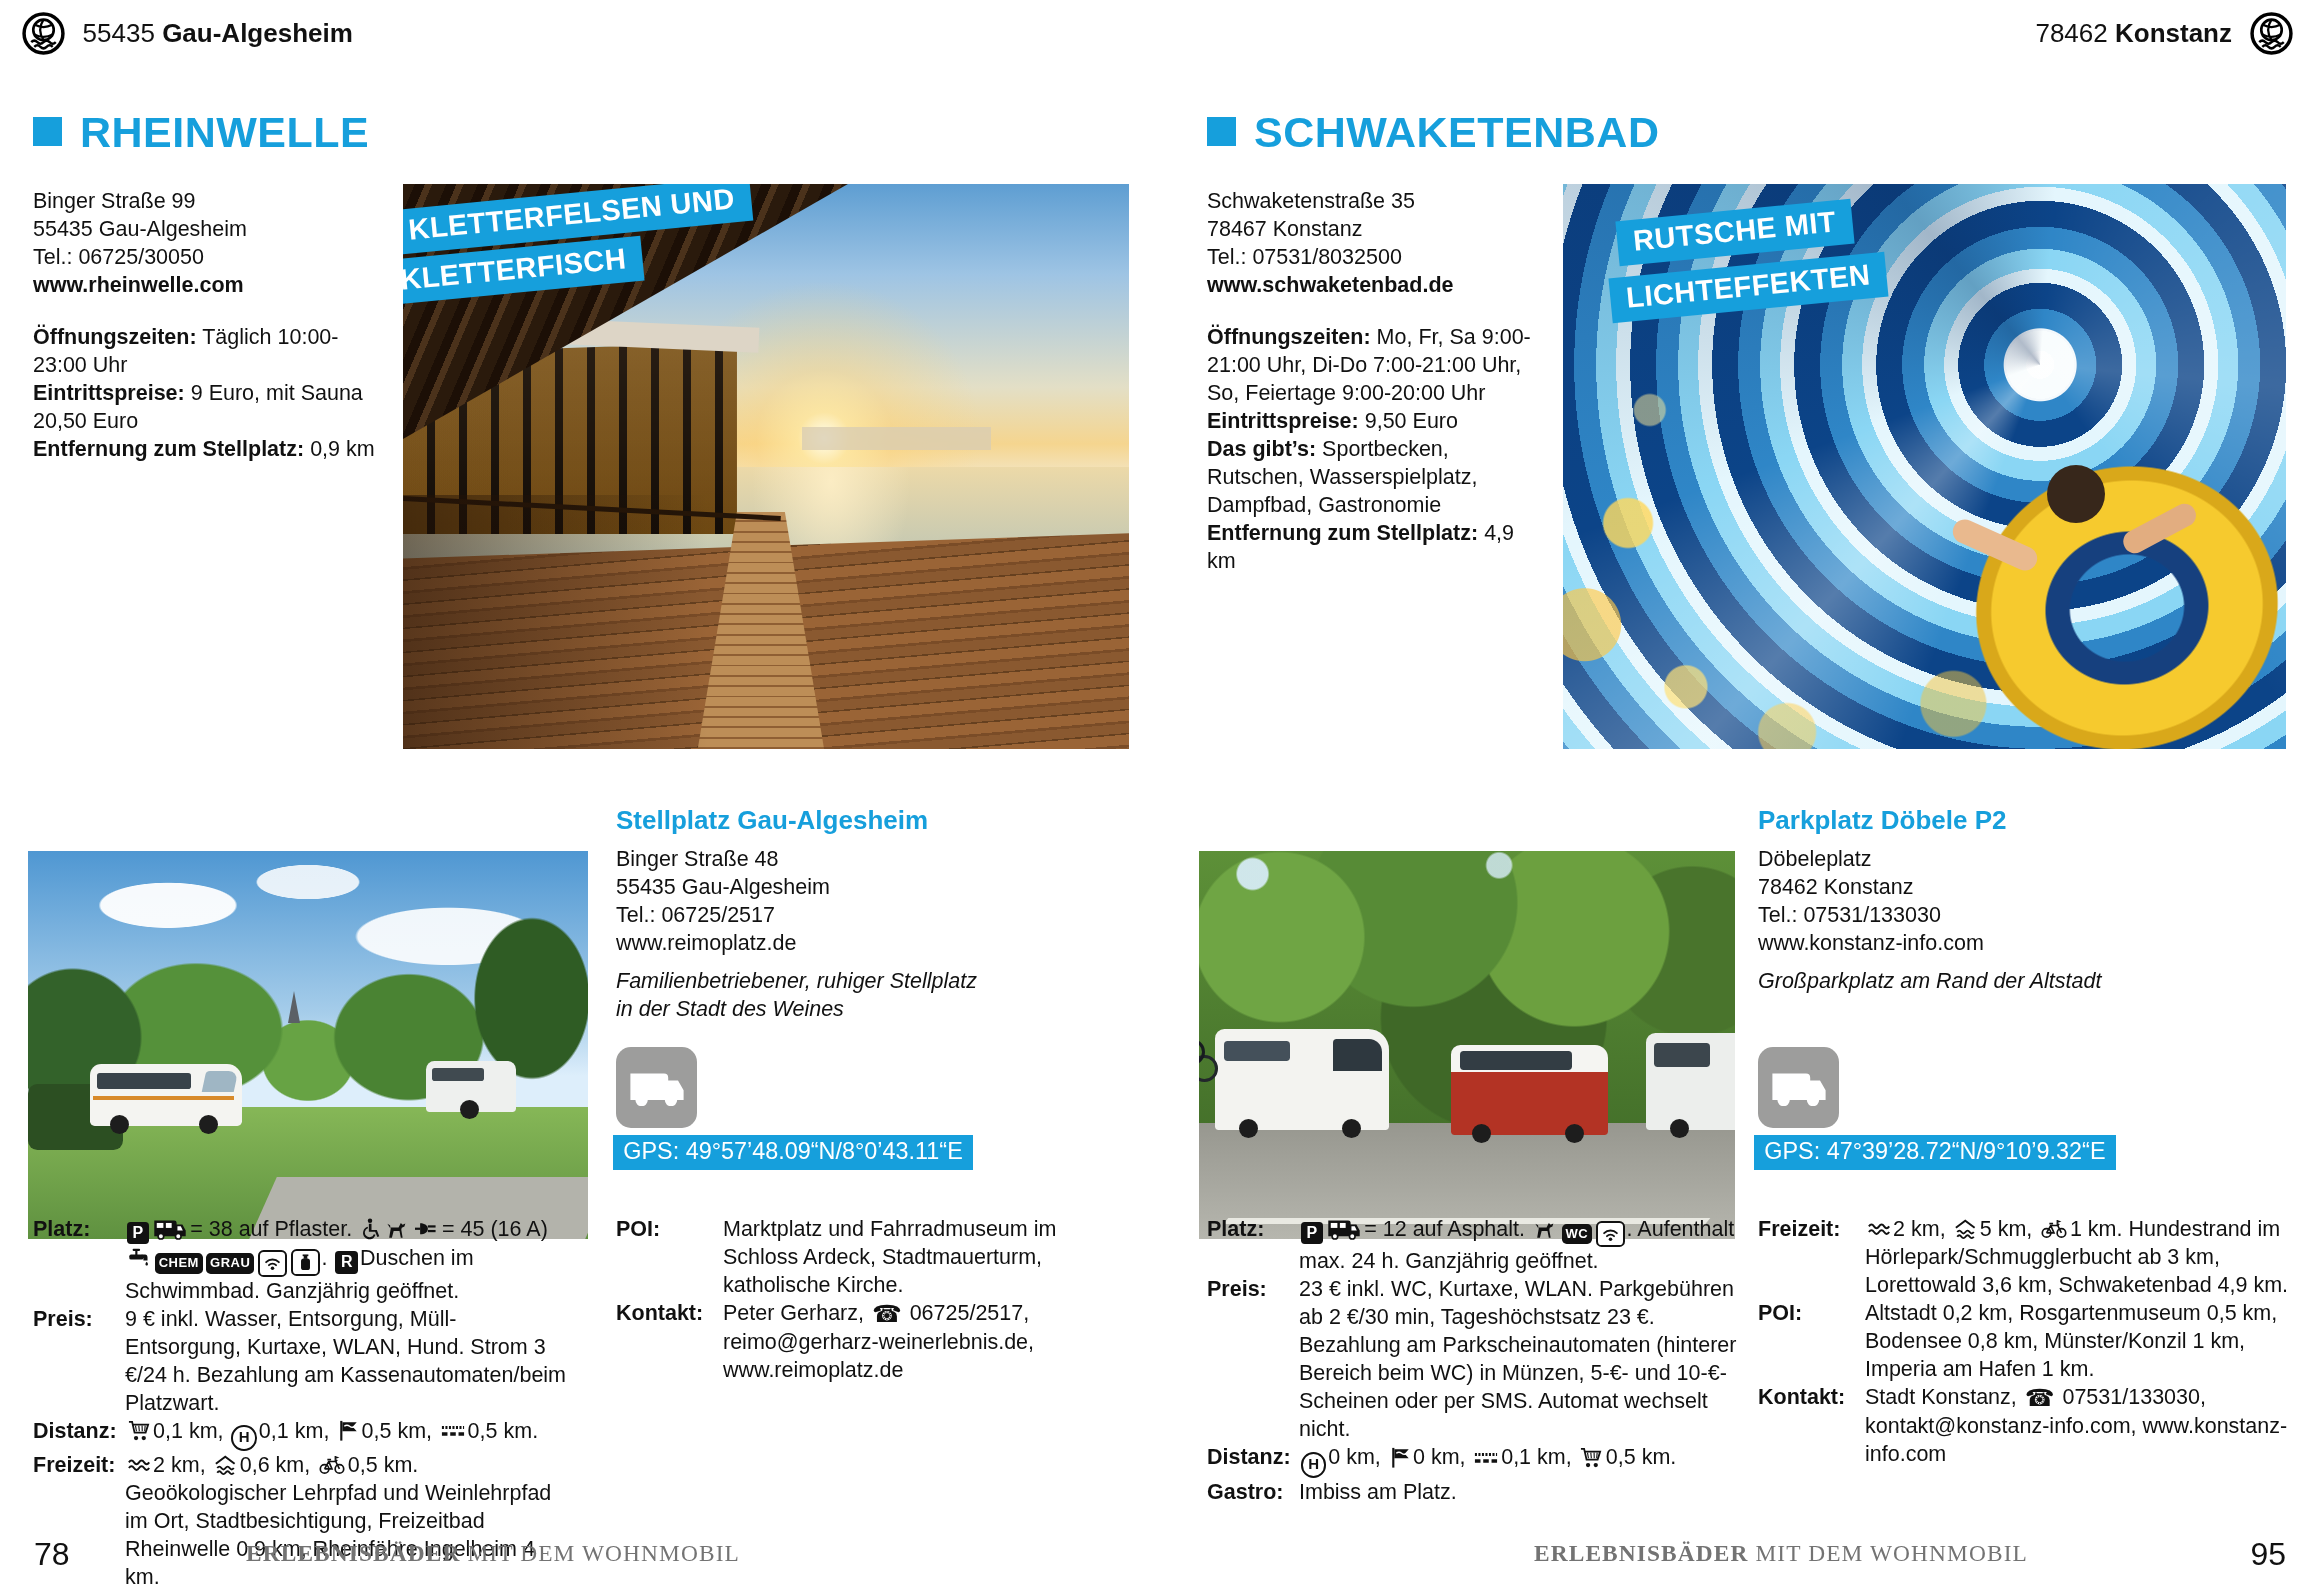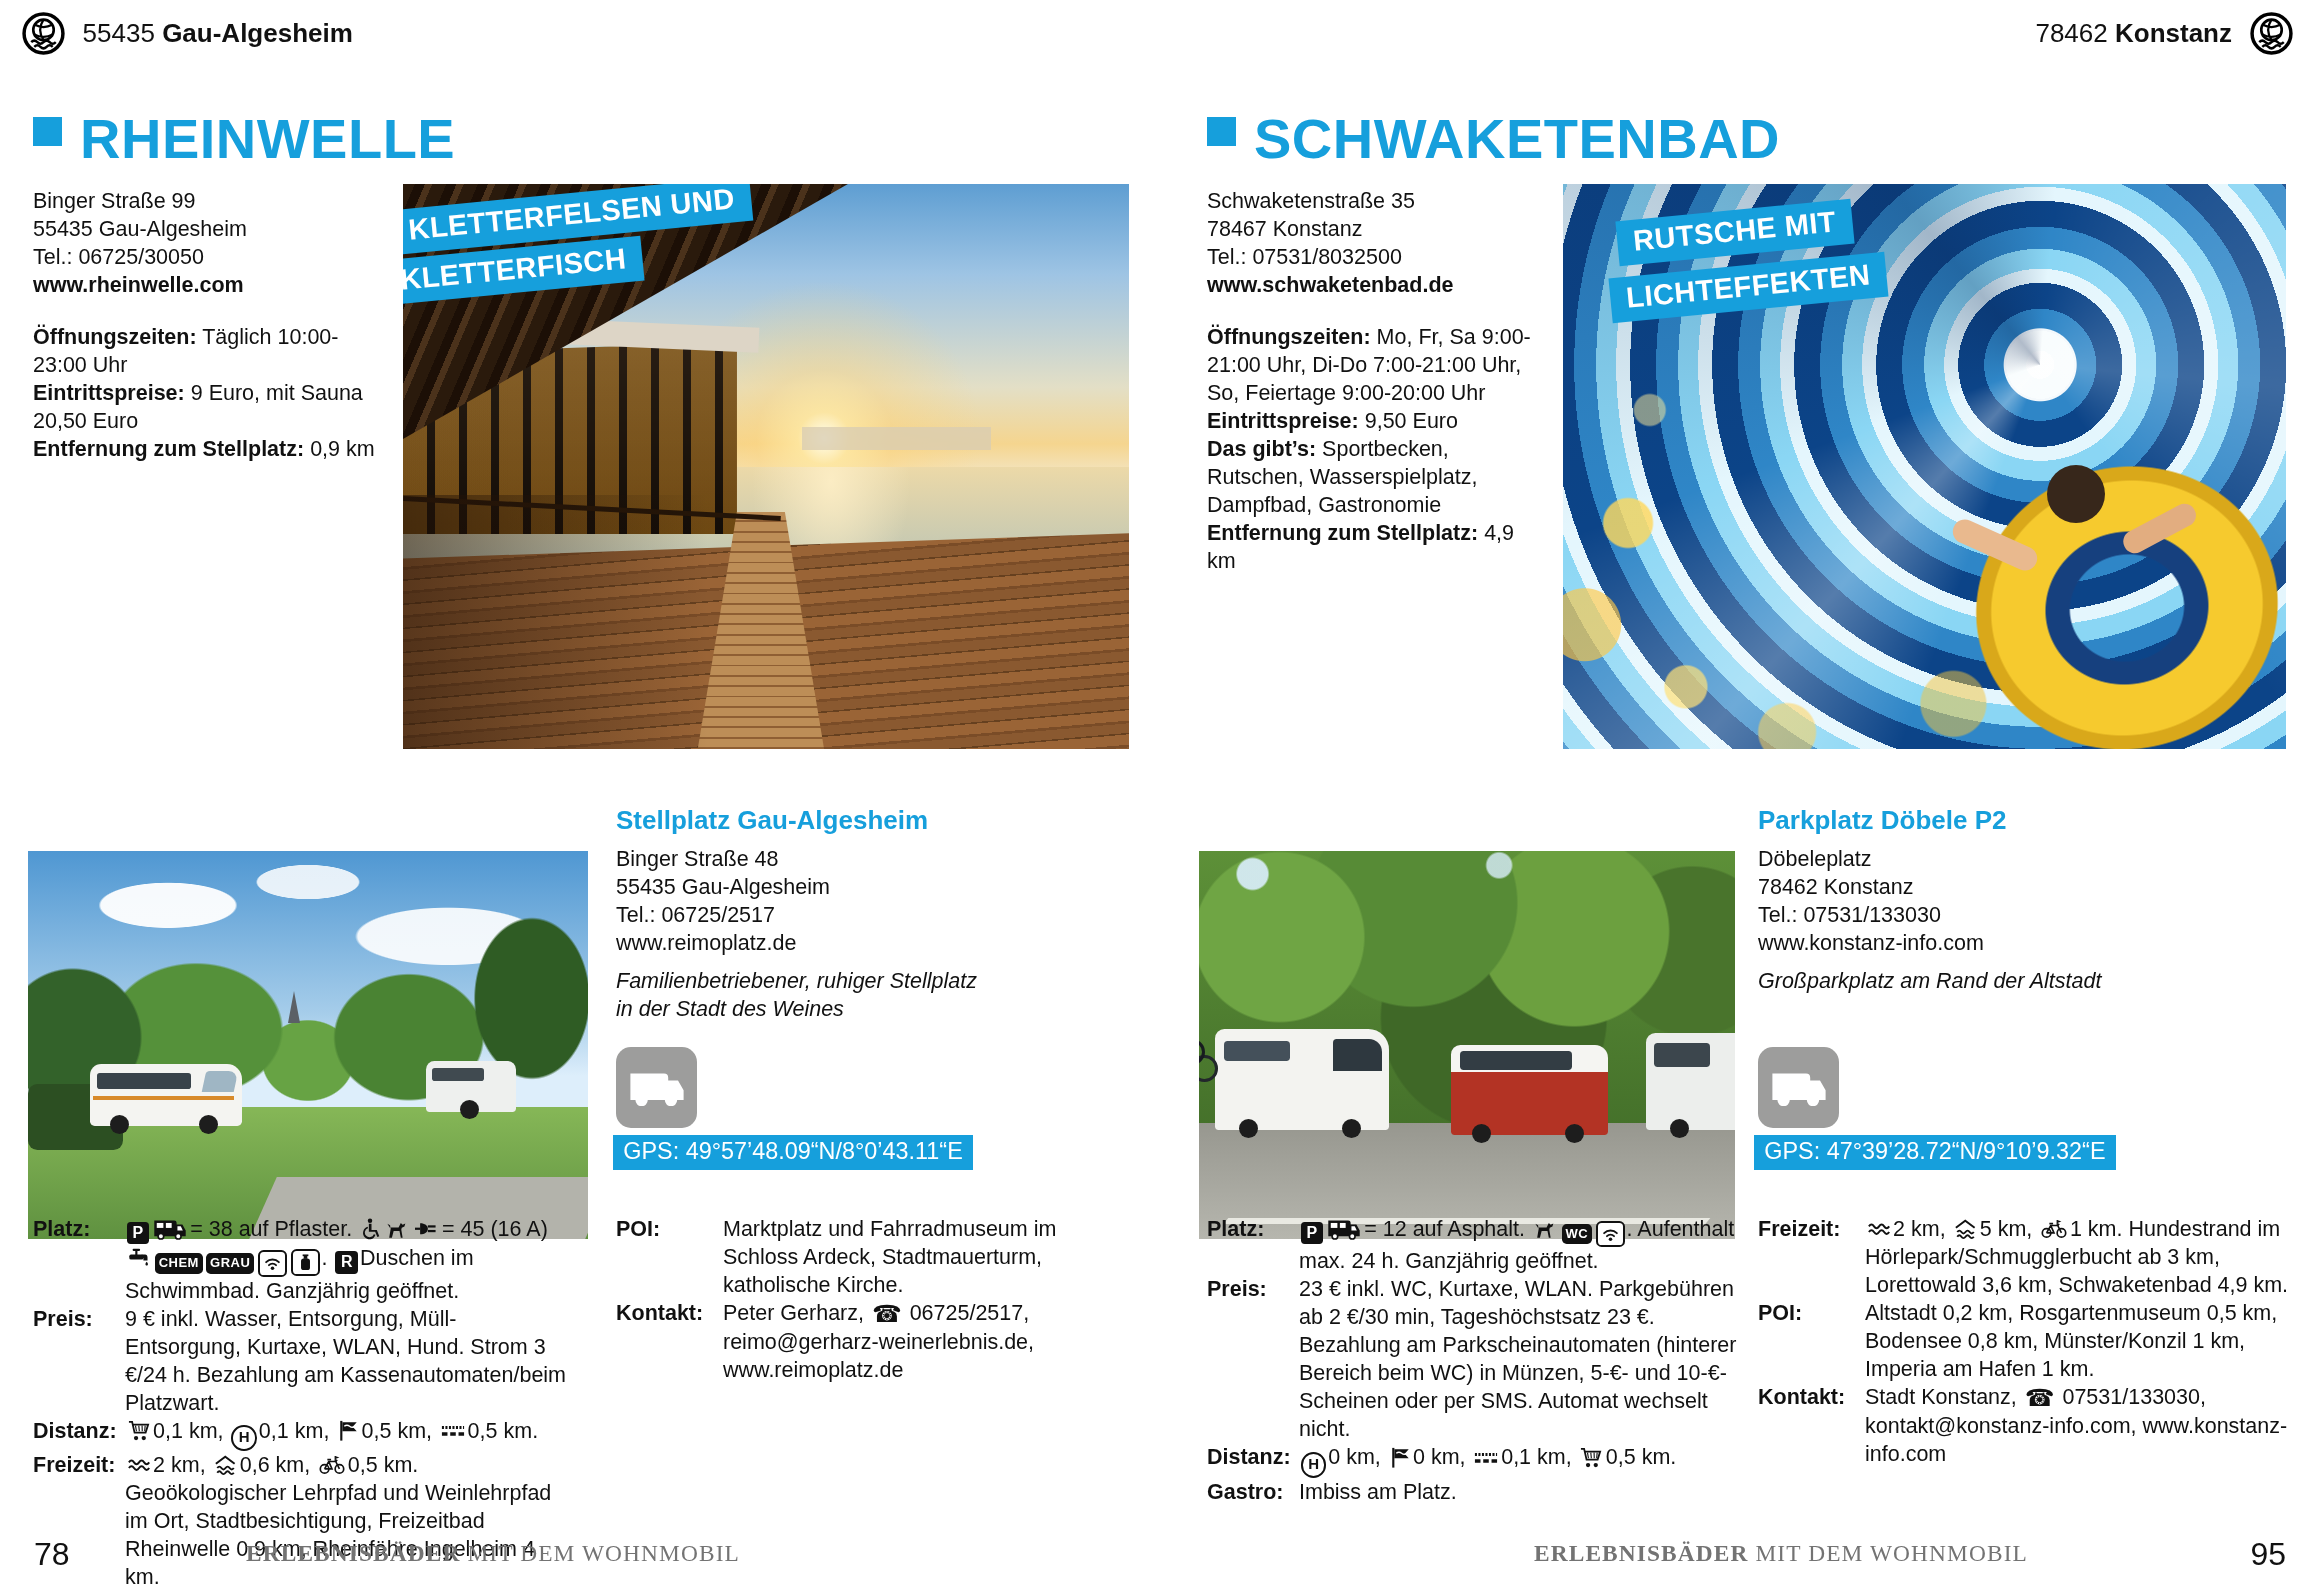--- a/index.html
+++ b/index.html
@@ -14,7 +14,7 @@
   
   .sec{position:absolute;display:flex;align-items:flex-start;gap:18px;}
   .sec .sq{width:29px;height:29px;background:#169FDC;margin-top:5.6px;flex:none;}
-  .sec .st{font-size:56px;font-weight:800;color:#169FDC;letter-spacing:0.5px;line-height:1;}
+  .sec .st{font-size:43px;font-weight:800;color:#169FDC;letter-spacing:0.5px;line-height:1;}
   
   .addr{position:absolute;font-size:21.5px;line-height:28px;}
   .addr .web{font-weight:700;}

